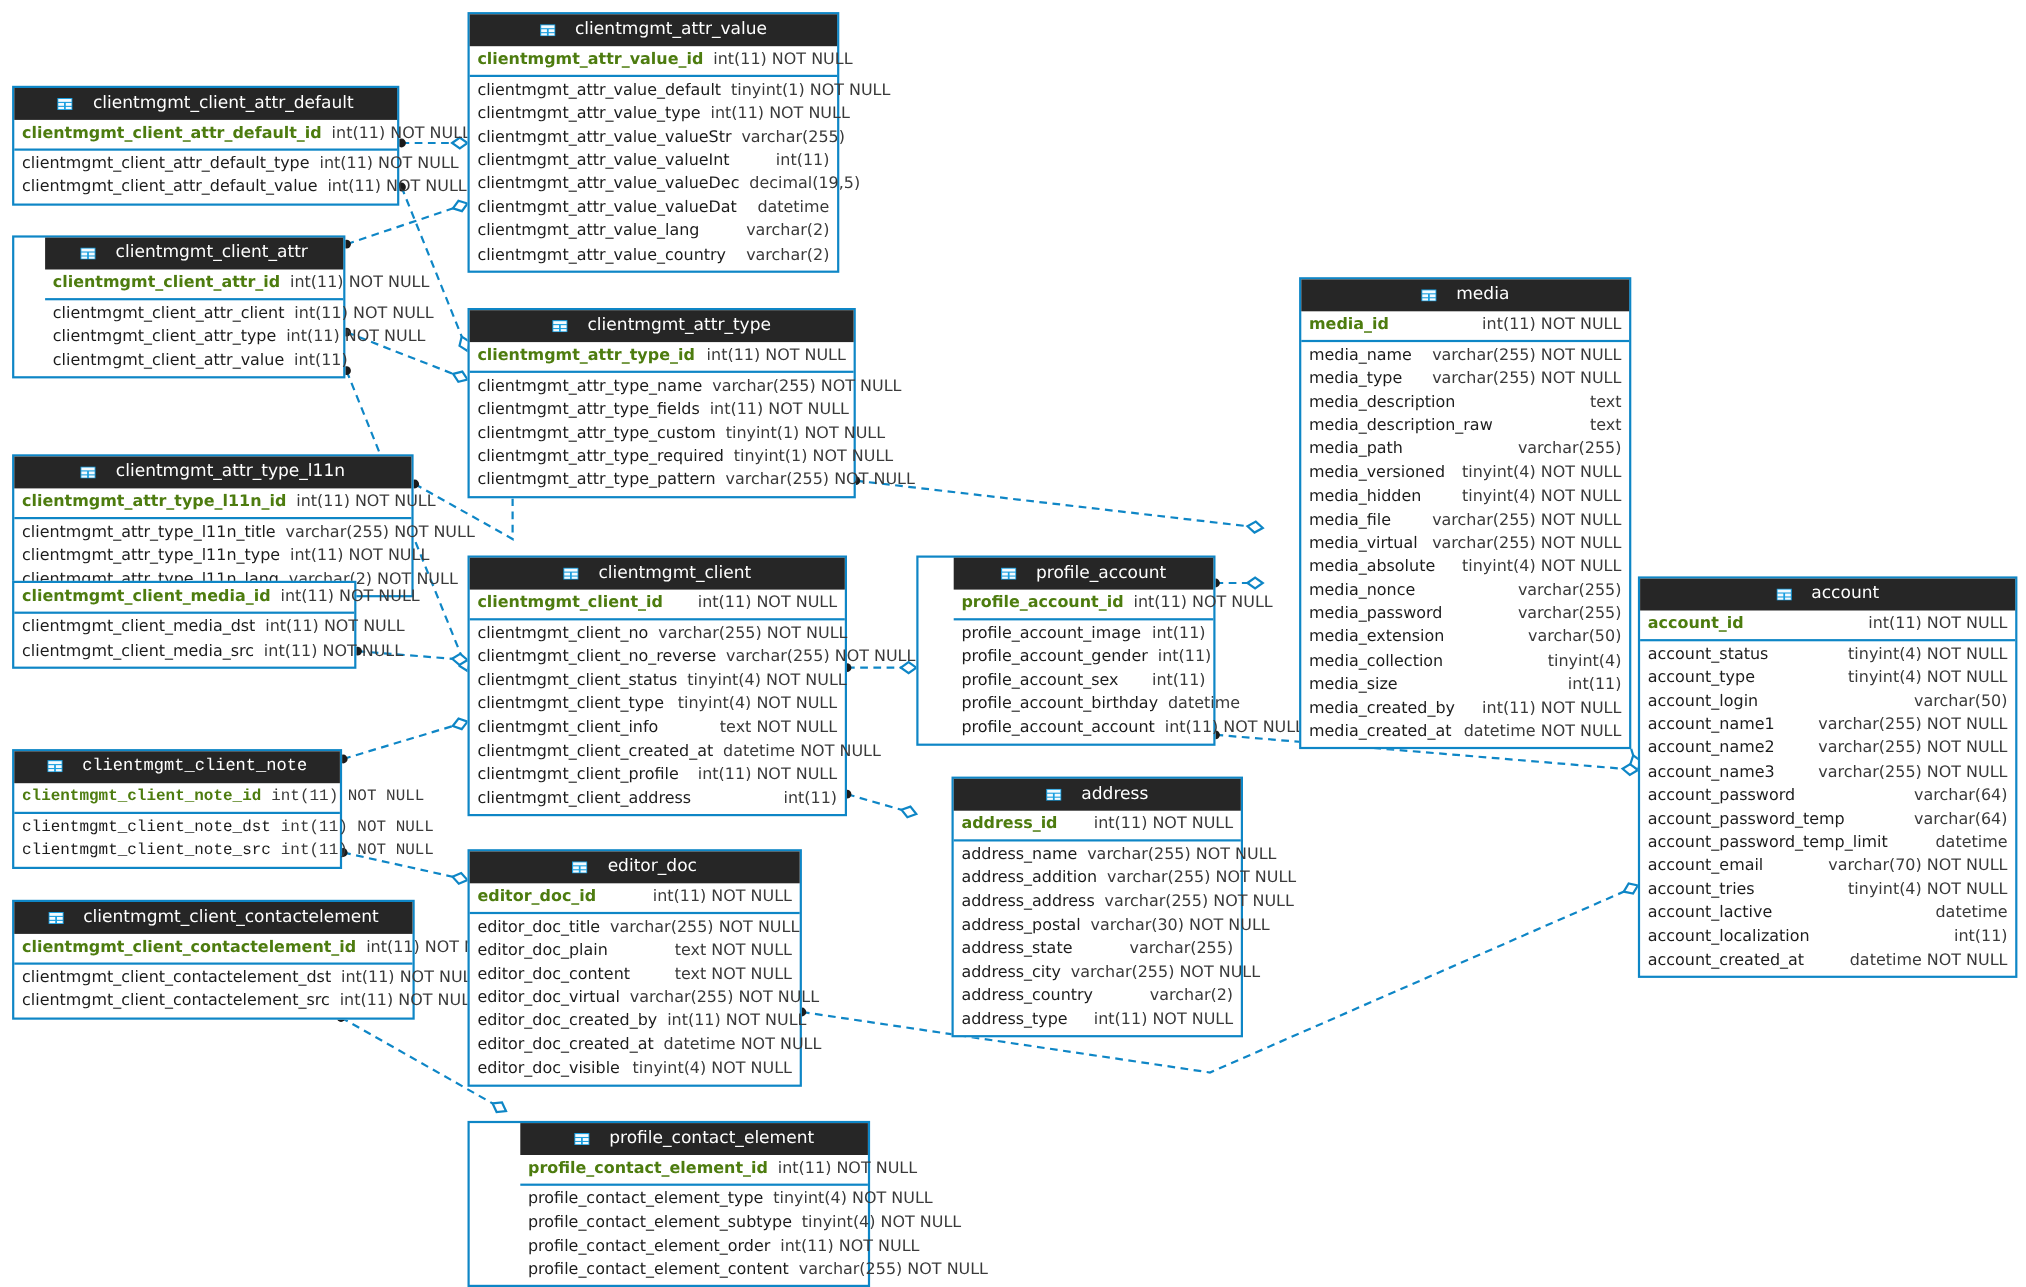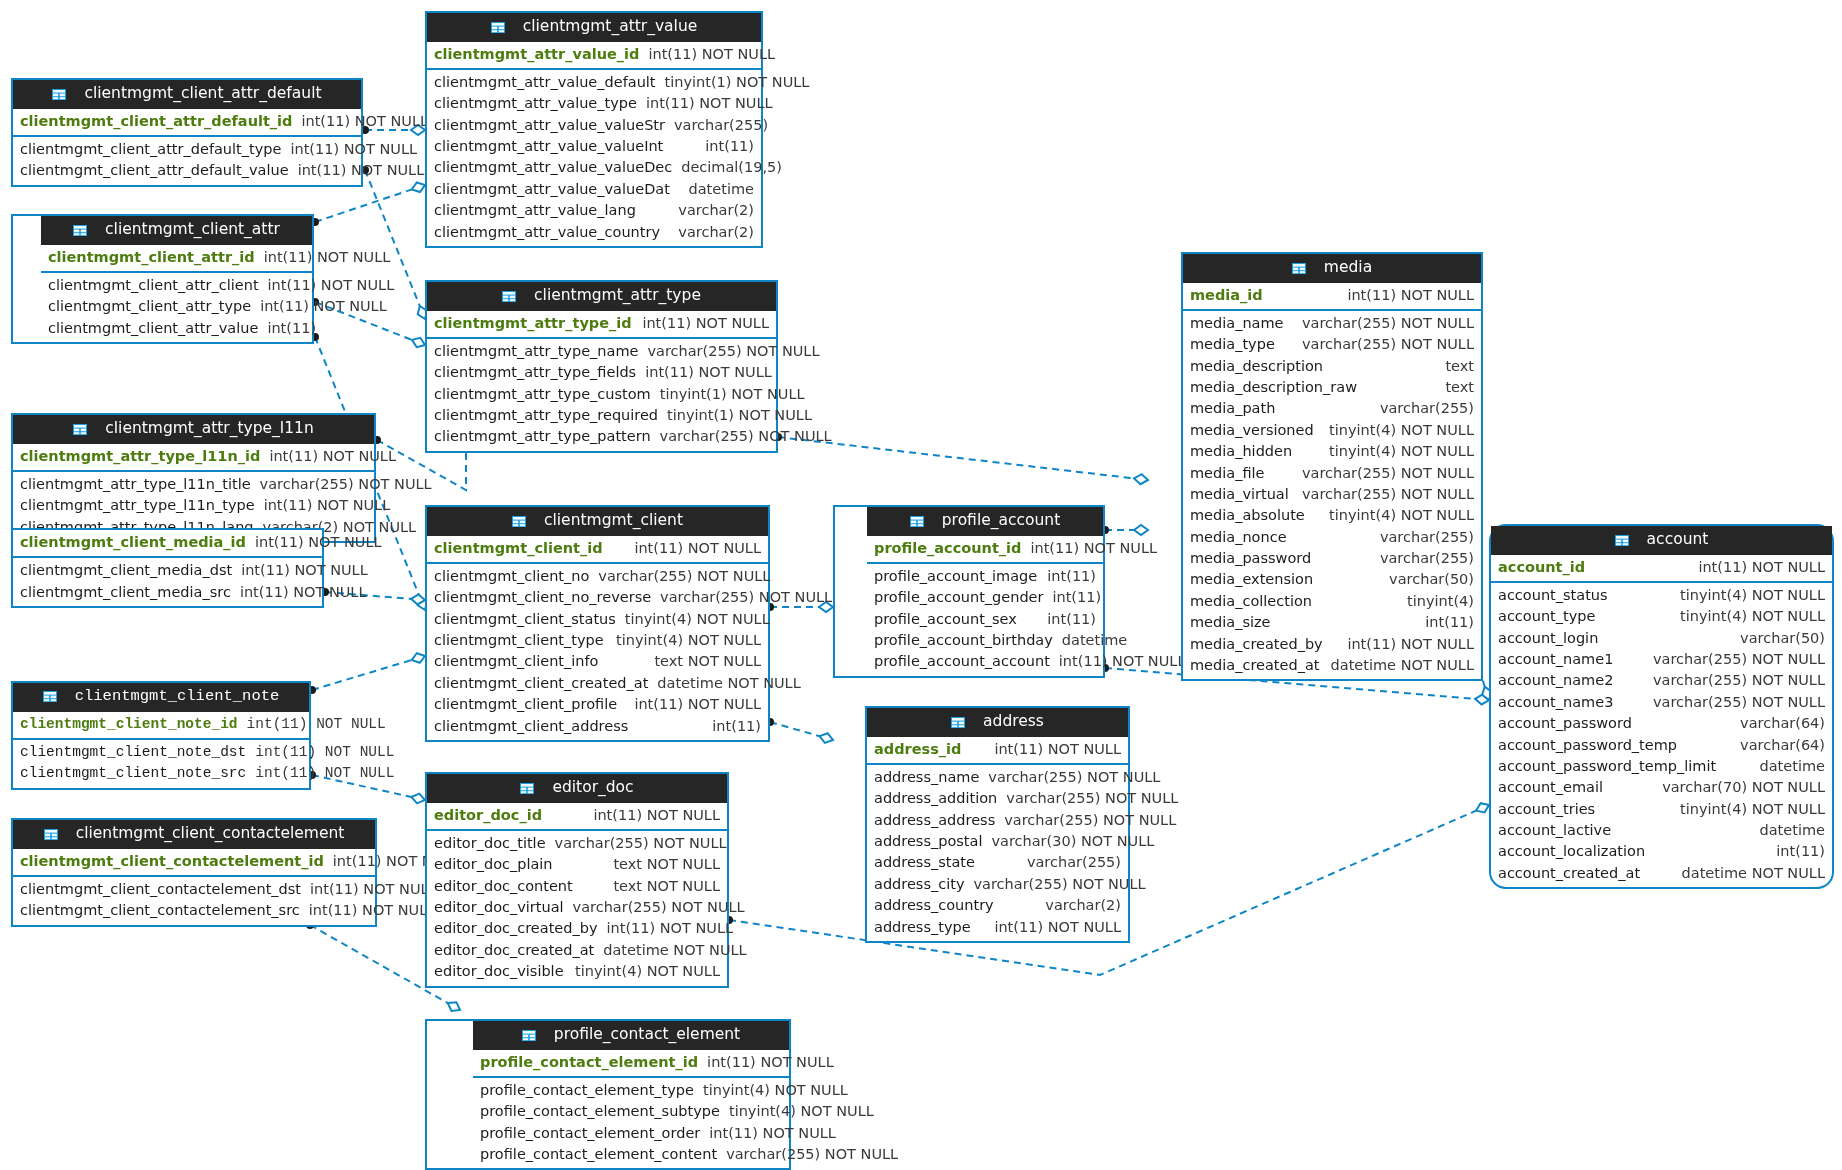--- a/index.html
+++ b/index.html
@@ -745,7 +745,7 @@
         </div>
       </div>
     </div>
-    <div class="entity" id="ent-account" style="left: 1489px; top: 524px; width: 345px; border-radius: 17px;">
+    <div class="entity" id="ent-account" style="left: 1489px; top: 524px; width: 345px;">
       <div class="entity-header">
         <span class="tbl-icon"><svg width="14" height="11" viewBox="0 0 14 11" xmlns="http://www.w3.org/2000/svg">
             <rect x="0" y="0" width="14" height="11" fill="#1a9fe0"></rect>

